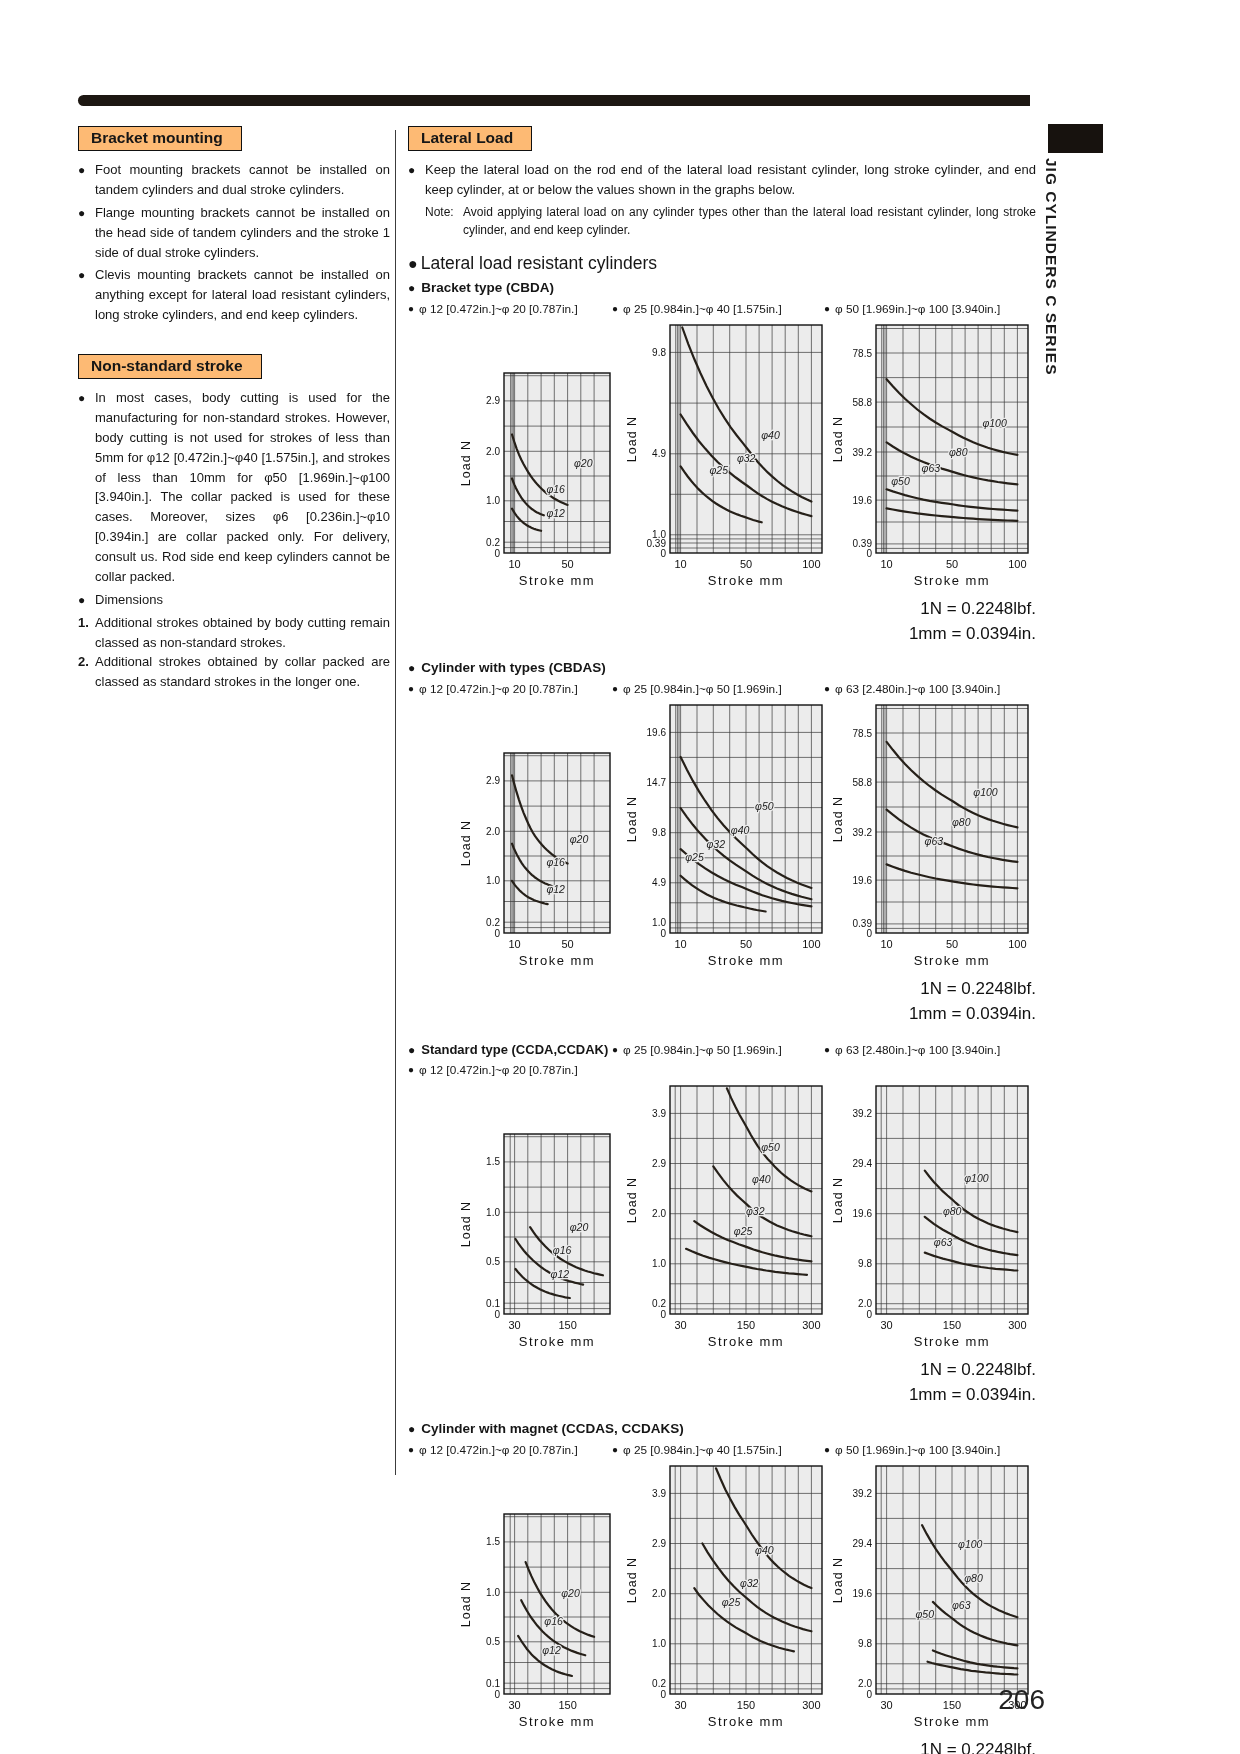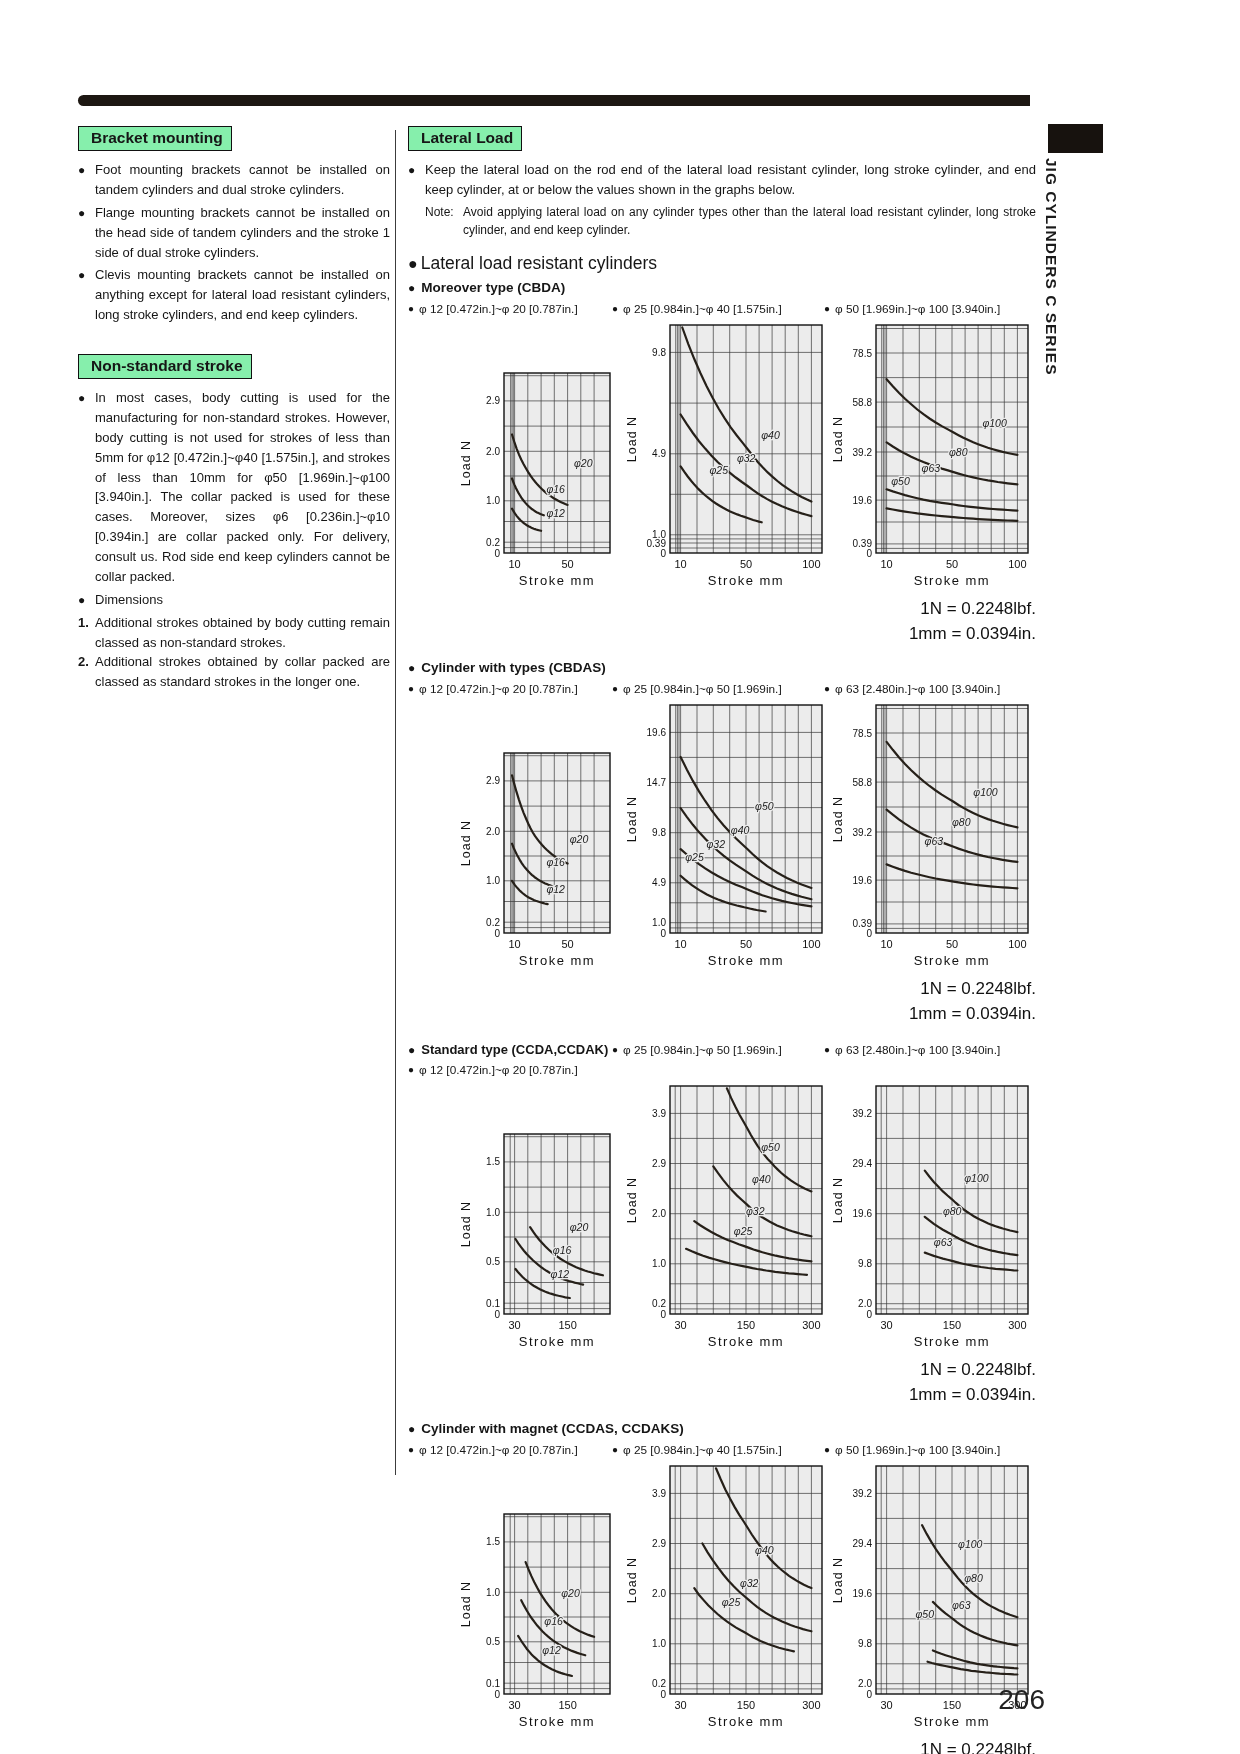--- a/index.html
+++ b/index.html
@@ -17,8 +17,8 @@
   .leftcol{position:absolute;left:78px;top:126px;width:312px;}
   .rightcol{position:absolute;left:408px;top:126px;width:628px;}
 
-  .boxtitle{display:inline-block;border:1.6px solid #111;background:#86efac;
-            padding:2px 8px 3px 12px;font-size:15.5px;font-weight:bold;margin-bottom:9px;}
+  .boxtitle{display:inline-block;border:1.6px solid #111;background:#fdba74;
+            padding:2px 18px 3px 12px;font-size:15.5px;font-weight:bold;margin-bottom:9px;}
   .mt{margin-top:26px;}
 
   .b-item{display:flex;font-size:13px;line-height:1.53;margin-bottom:3px;}

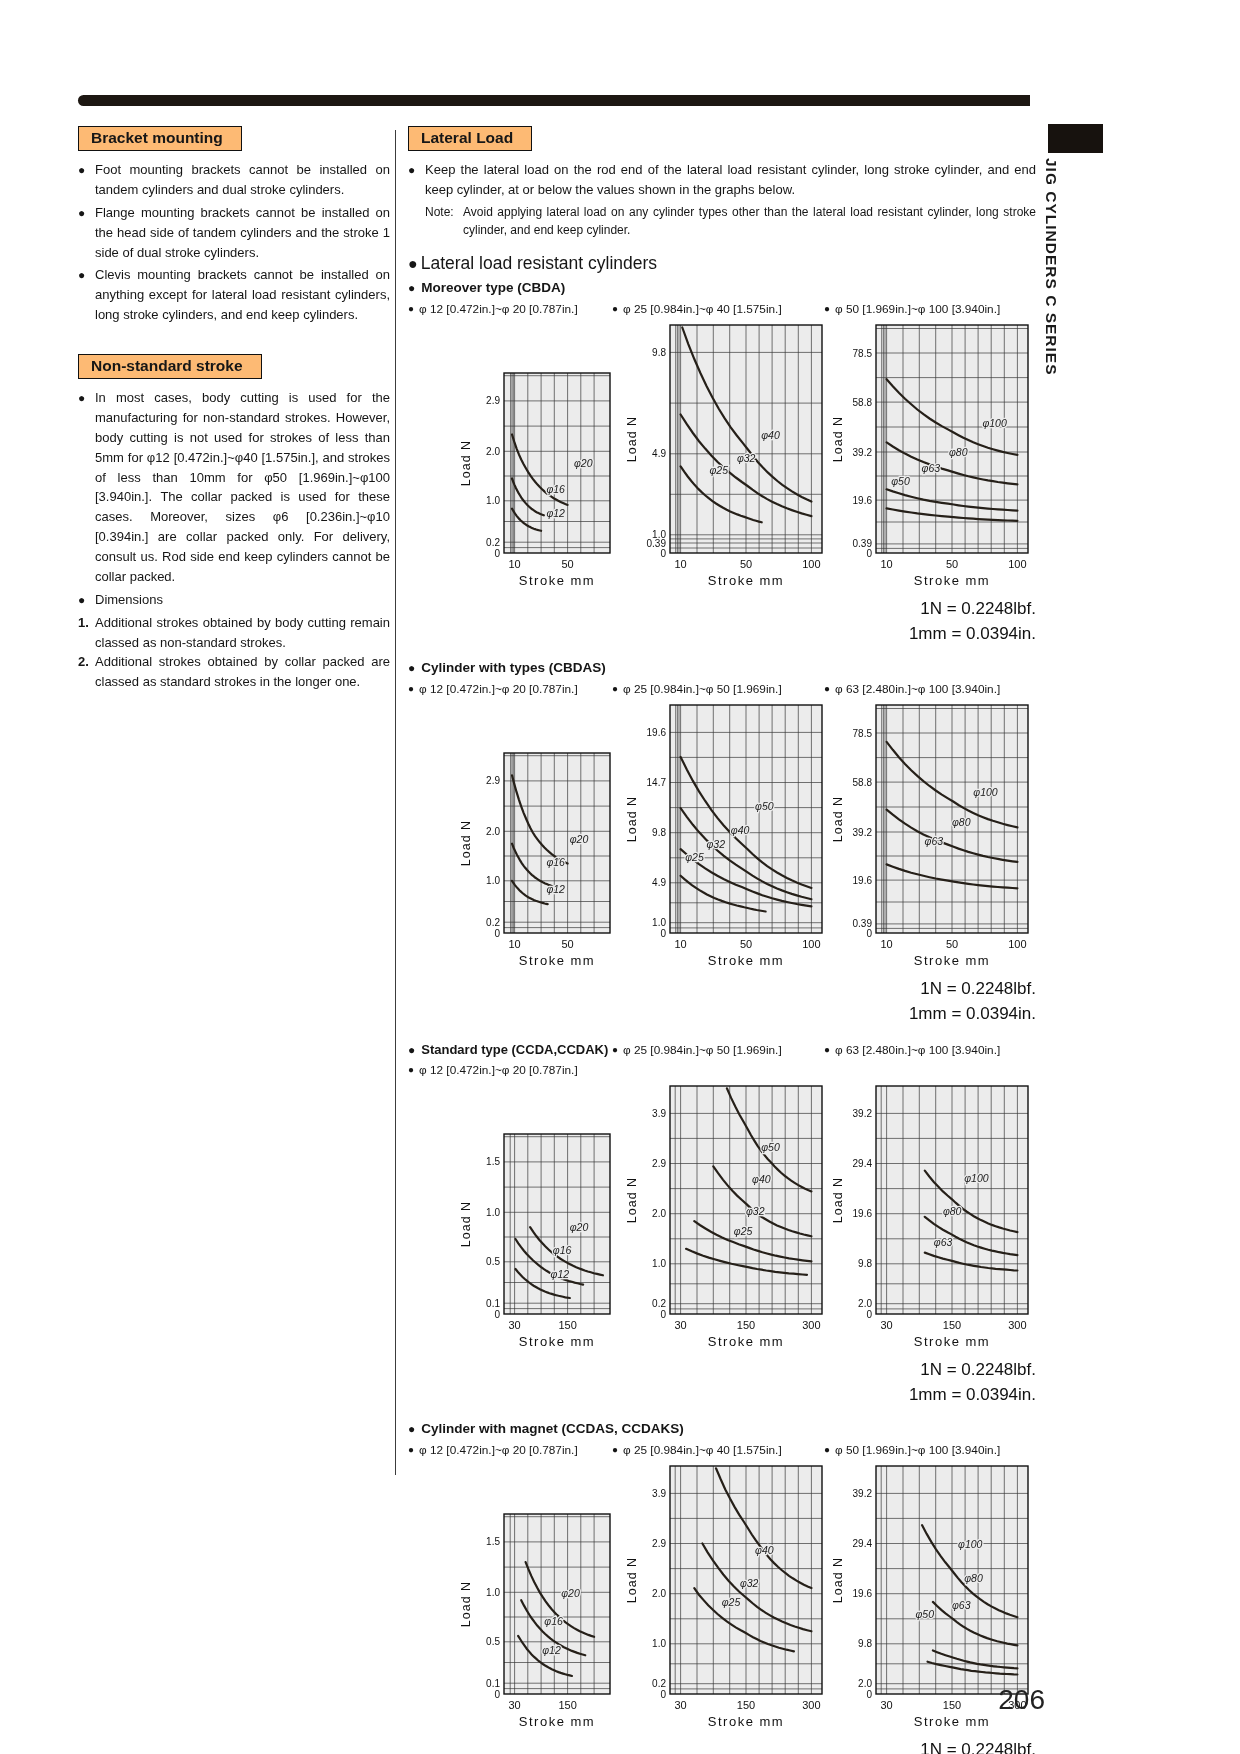--- a/index.html
+++ b/index.html
@@ -106,7 +106,7 @@
     <div id="charts-root">
         <div class="group">
           <div class="g-head"><span class="dot-lg">●</span><span>Lateral load resistant cylinders</span></div>
-          <div class="g-sub"><span class="dot-md">●</span><span>Moreover type (CBDA)</span></div>
+          <div class="g-sub"><span class="dot-md">●</span><span>Bracket type (CBDA)</span></div>
           <div class="range-row">
             <div class="cell c1"><span class="range-label"><span class="dot-sm">●</span><span>φ 12 [0.472in.]~φ 20 [0.787in.]</span></span></div>
             <div class="cell c2"><span class="range-label"><span class="dot-sm">●</span><span>φ 25 [0.984in.]~φ 40 [1.575in.]</span></span></div>

